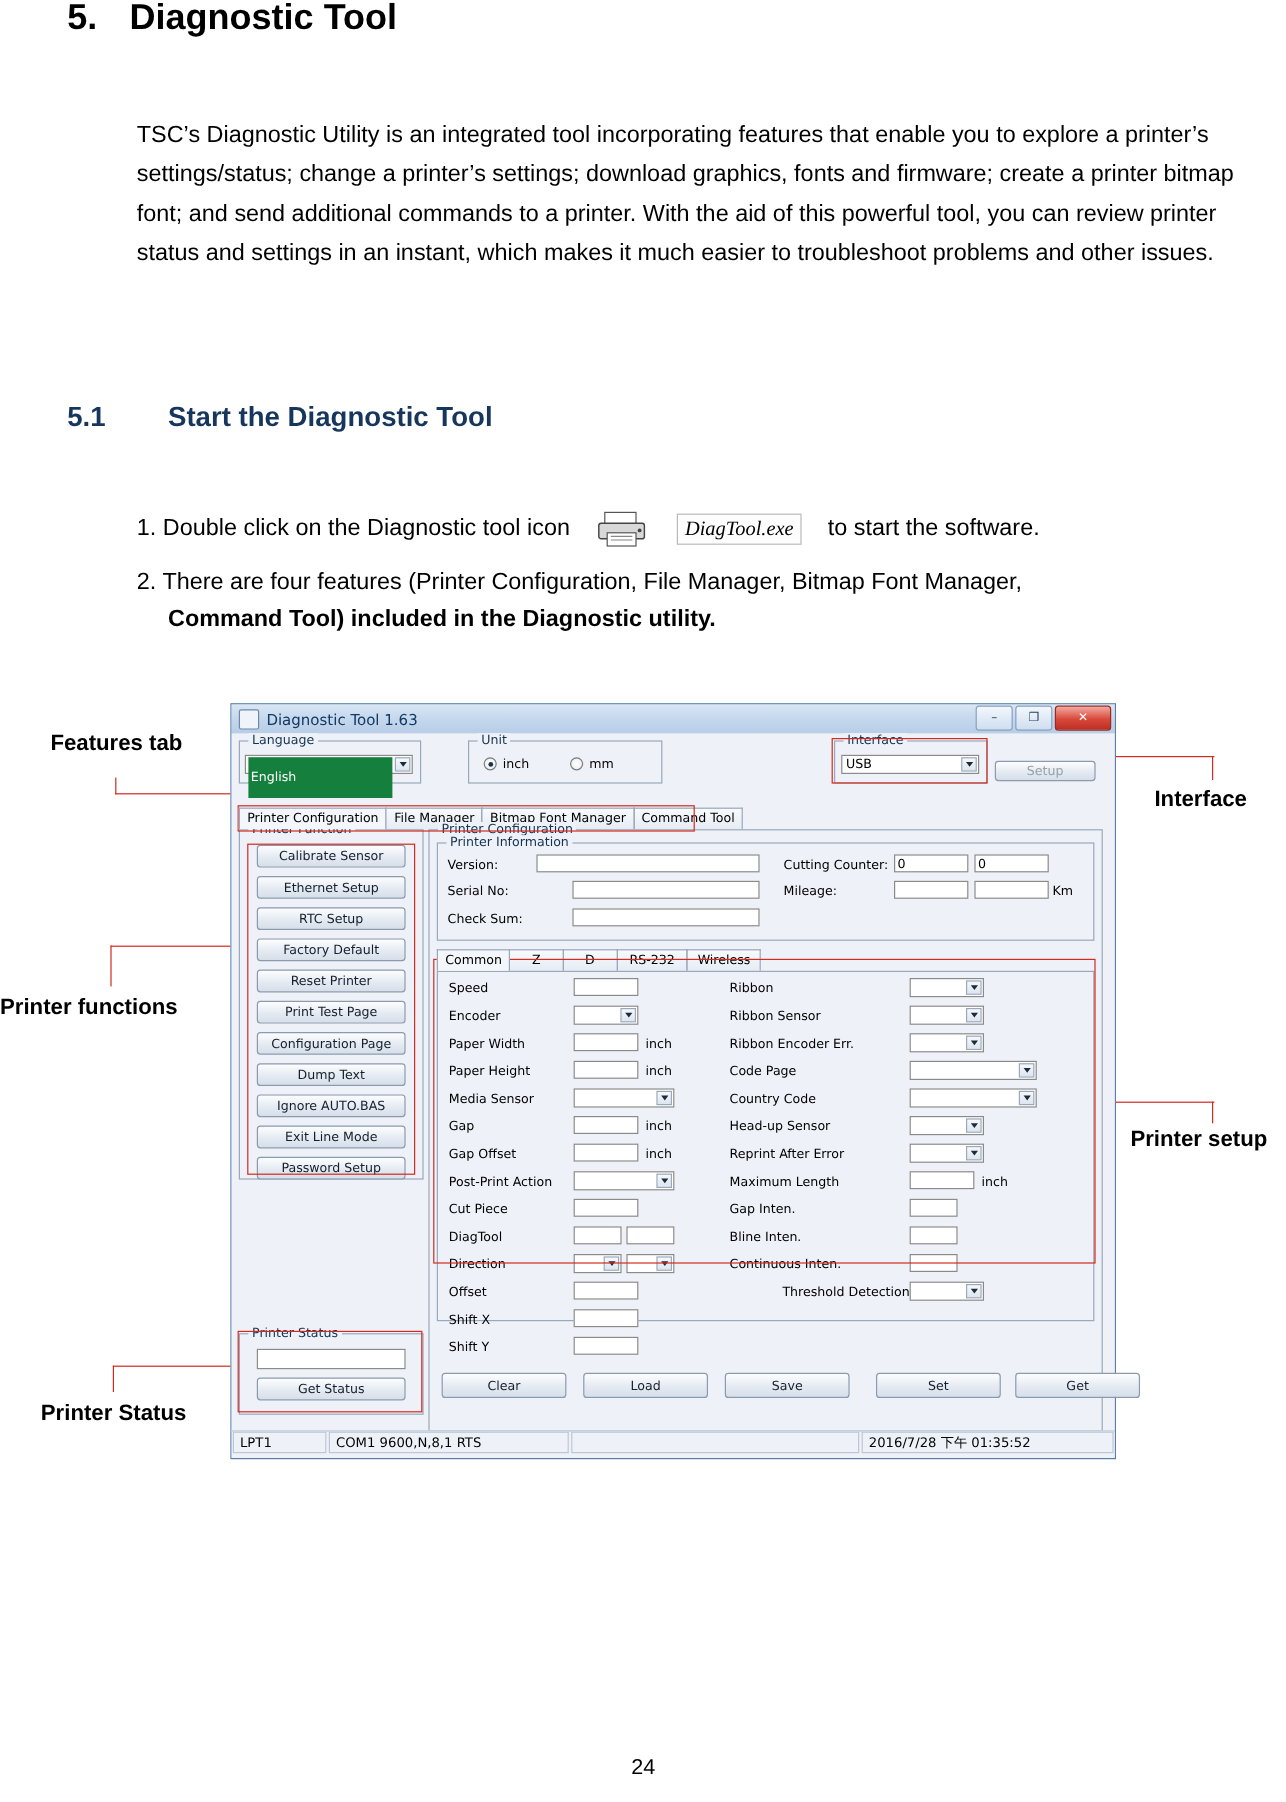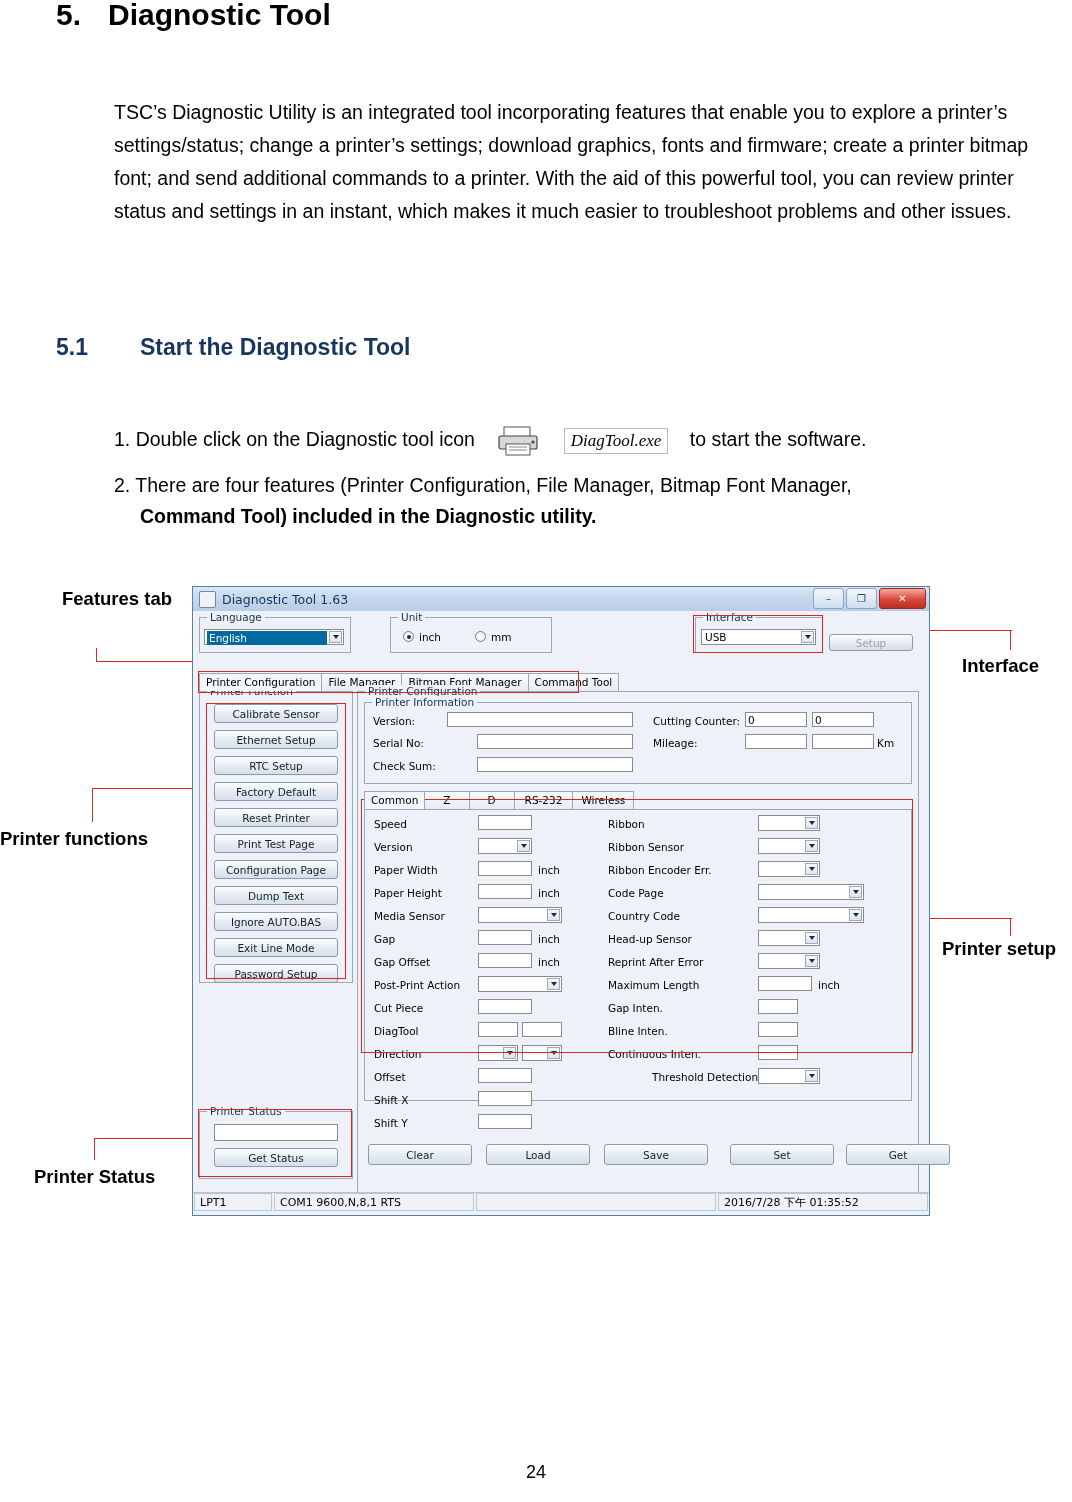--- a/index.html
+++ b/index.html
@@ -344,7 +344,7 @@
 
   <div class="page-num">24</div>
 
-  <div class="callout" style="left:42px; top:588px;margin-left:20px;">Features tab</div>
+  <div class="callout" style="left:42px; top:608px;">Features tab</div>
   <div class="leader" style="left:96px; top:648px; width:2px; height:14px; border-left-width:1.5px;"></div>
   <div class="leader" style="left:96px; top:661px; width:118px; height:2px; border-top-width:1.5px;"></div>
 

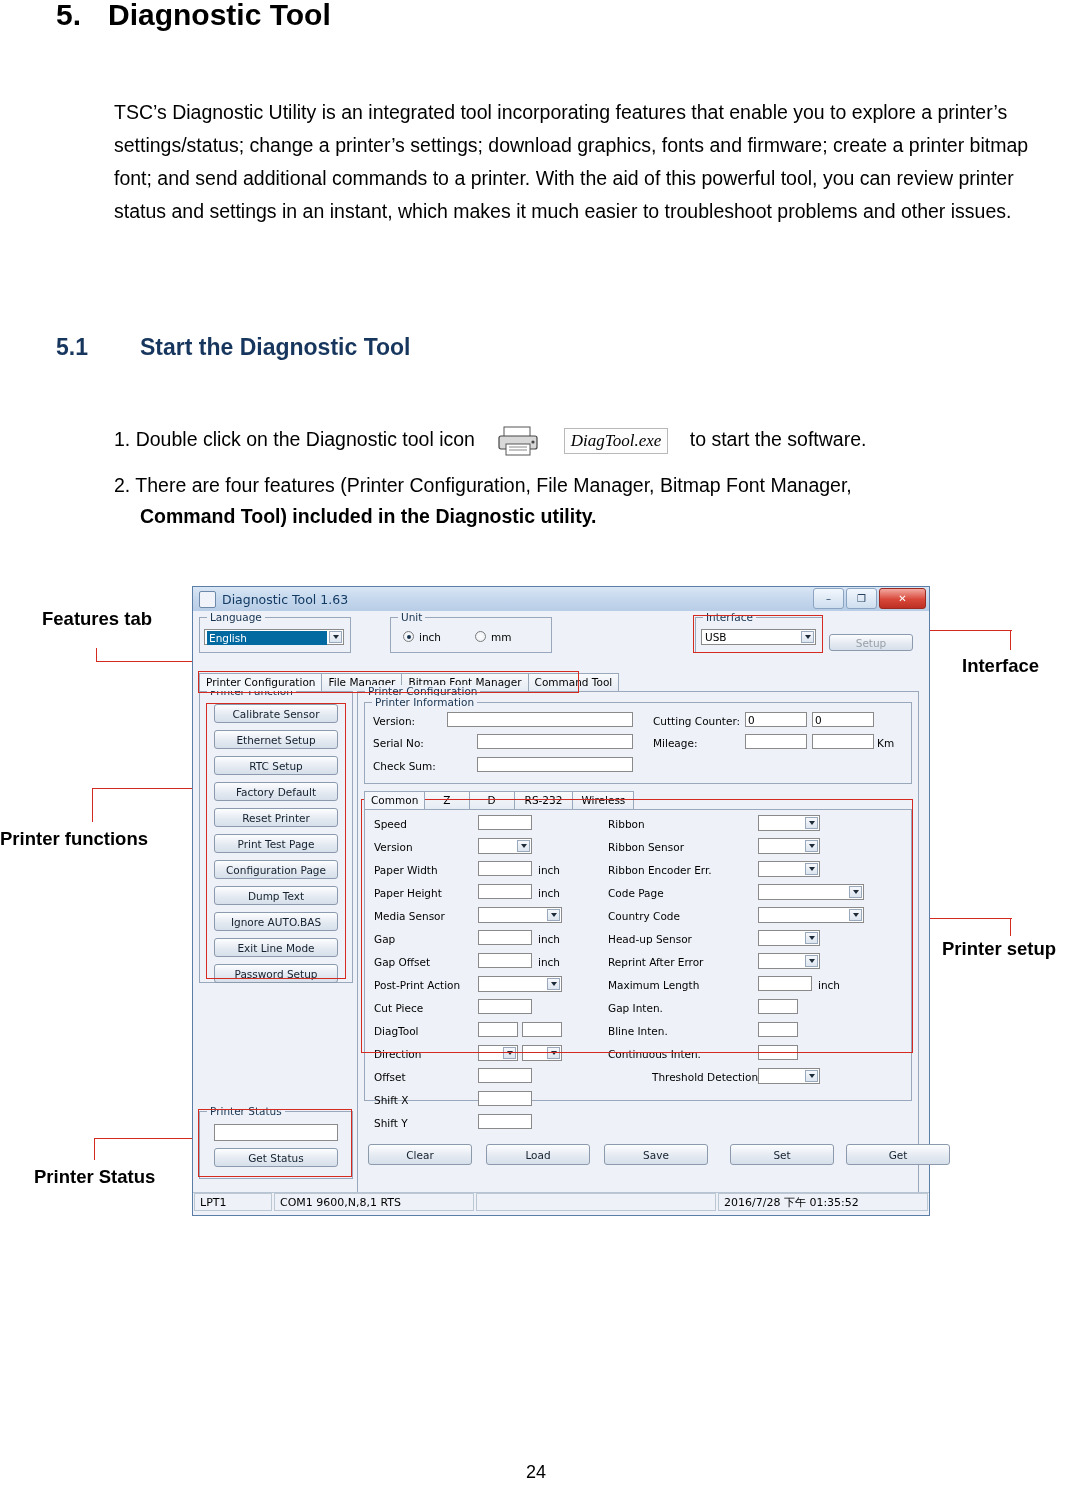--- a/index.html
+++ b/index.html
@@ -212,9 +212,9 @@
     font-size: 10.5px;
   }
   .combo.sel .ctext {
-    background: #0369a1;
+    background: #15803d;
     color: #fff;
-    padding: 7px 2px;
+    padding: 17px 2px;
     left: 2px;
     right: 16px;
     top: 1px;

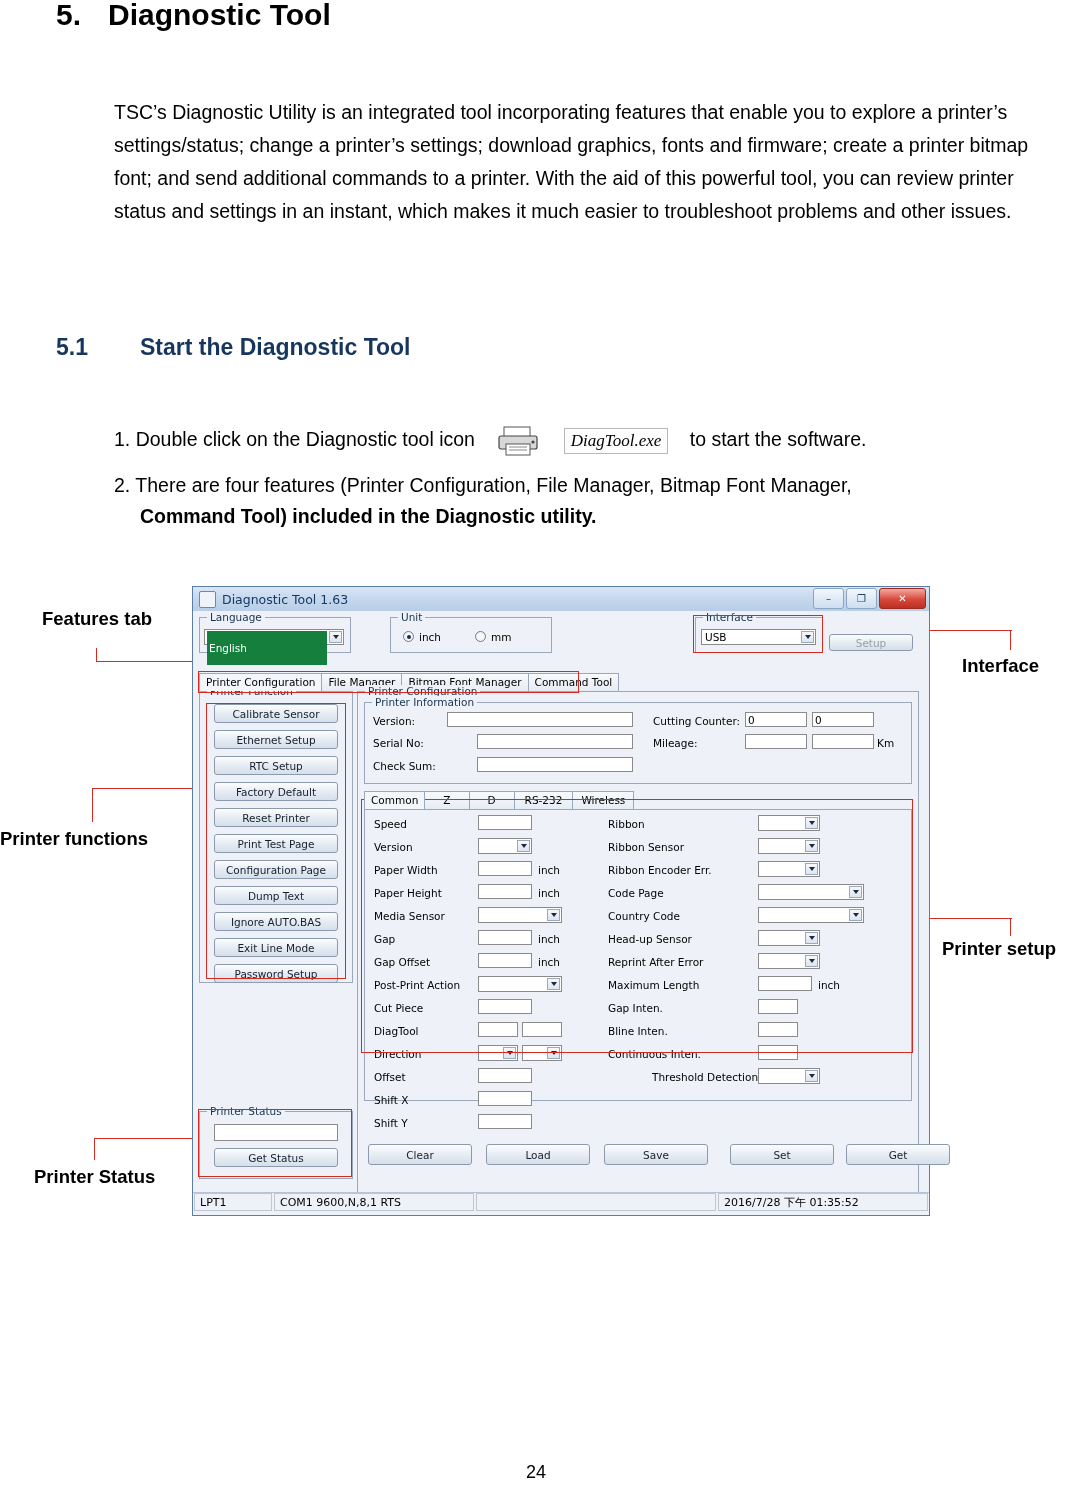--- a/index.html
+++ b/index.html
@@ -466,7 +466,7 @@
       <span class="lbl" style="left:16px; top:126px;">Speed</span>
       <div class="fld" style="position:absolute; left:120px; top:123px; width:54px;"></div>
 
-      <span class="lbl" style="left:16px; top:149px;">Version</span>
+      <span class="lbl" style="left:16px; top:149px;">Encoder</span>
       <div class="combo" style="position:absolute; left:120px; top:146px; width:54px;">
           <span class="arw"></span>
         </div>

